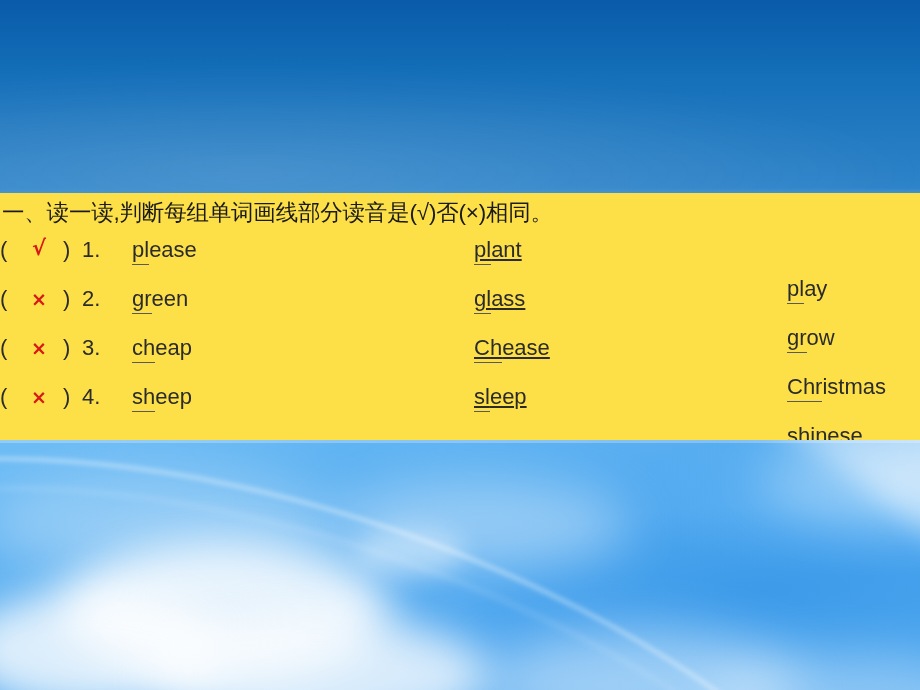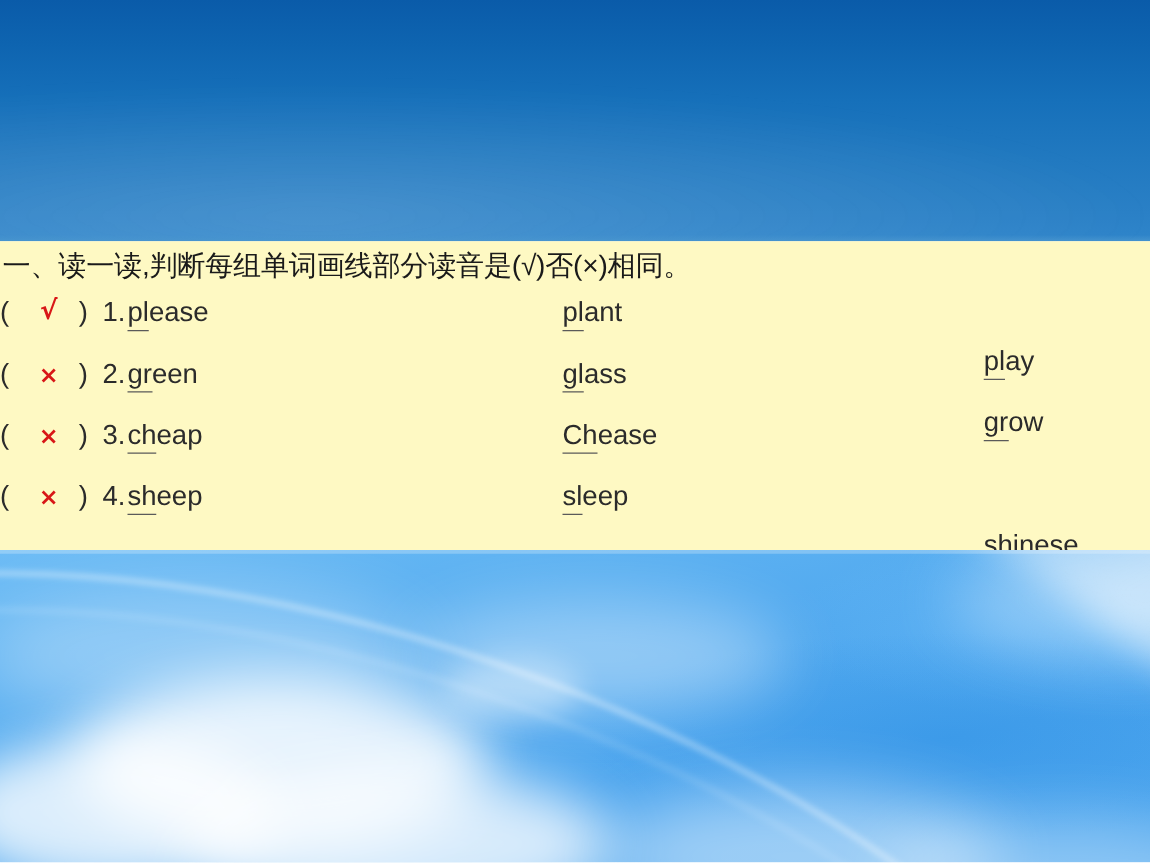--- a/index.html
+++ b/index.html
@@ -84,7 +84,7 @@
     left: 0; top: 193px;
     width: 920px;
     height: 247px;
-    background: #fef9c3;
+    background: #fde047;
   }
 
   .q-title {

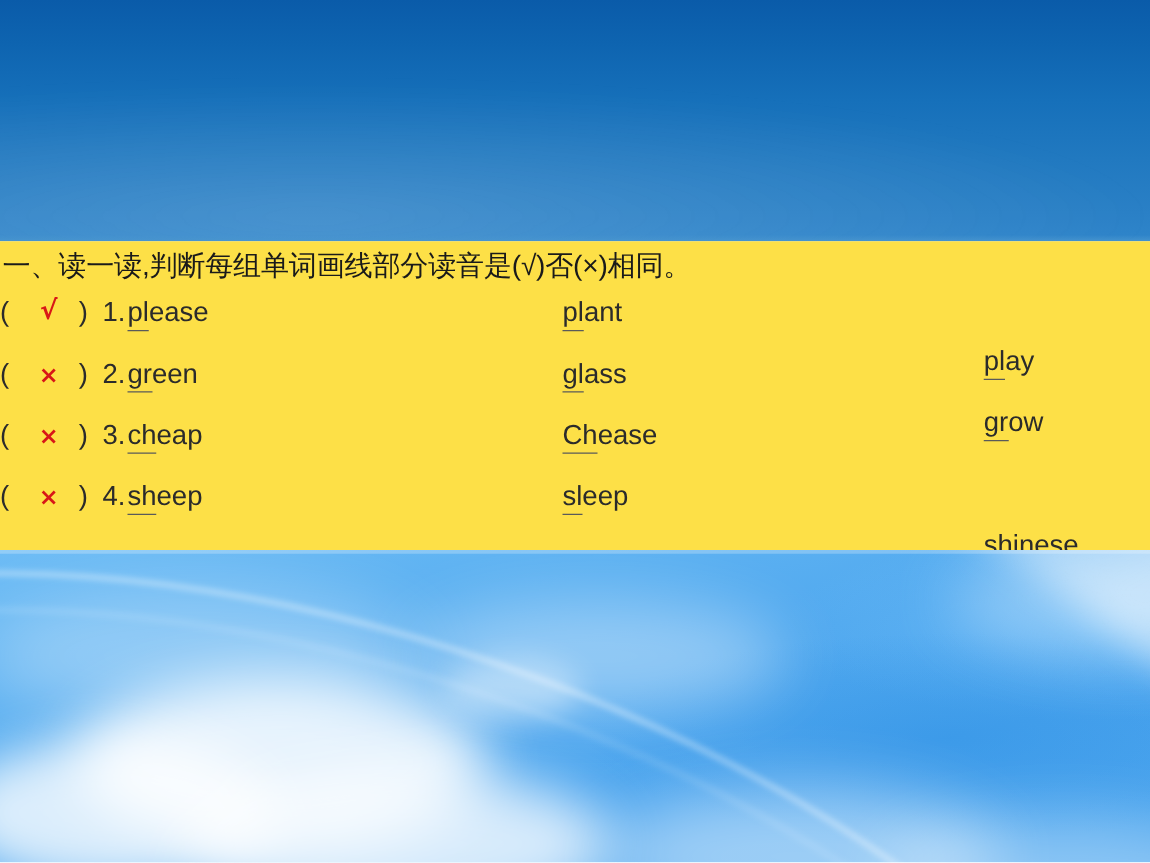--- a/index.html
+++ b/index.html
@@ -147,7 +147,7 @@
     color: #2b2b2b;
     white-space: nowrap;
   }
-  .word.c1 { left: 102px; text-align: right; }
+  .word.c1 { left: 132px; text-align: right; }
   .word.c2 { left: 450px; }
   .word.c3 { left: 787px; margin-top: 39px; }
 

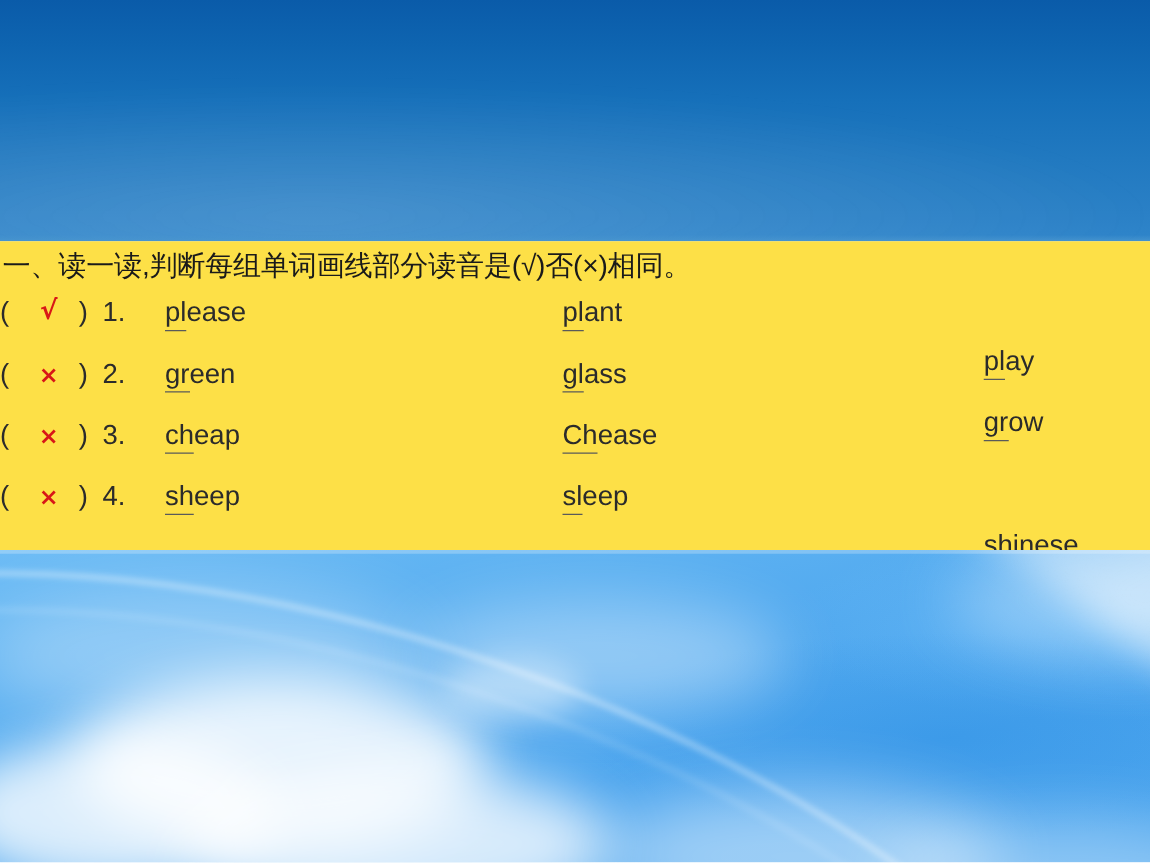--- a/index.html
+++ b/index.html
@@ -148,7 +148,7 @@
     white-space: nowrap;
   }
   .word.c1 { left: 132px; text-align: right; }
-  .word.c2 { left: 450px; }
+  .word.c2 { left: 474px; text-decoration: underline; }
   .word.c3 { left: 787px; margin-top: 39px; }
 
   .ul {

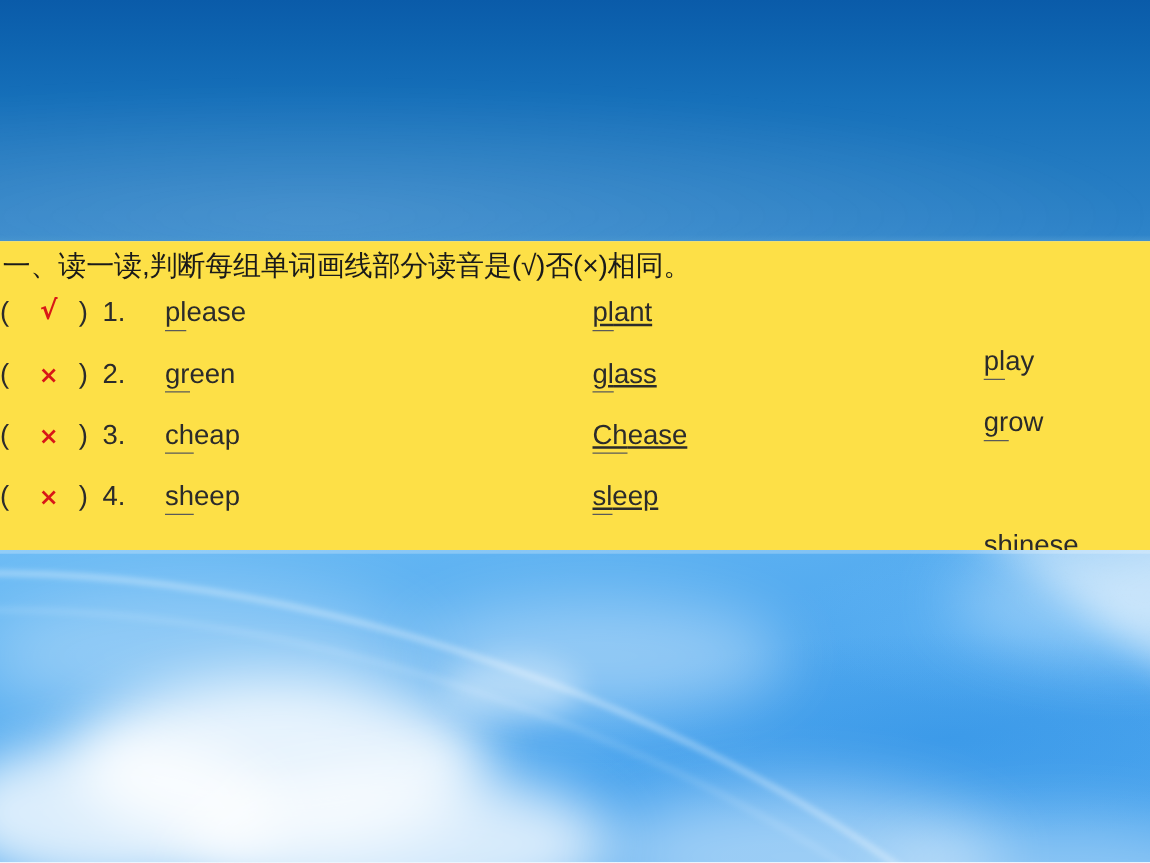--- a/index.html
+++ b/index.html
@@ -282,6 +282,7 @@
         <div class="idx">3.</div>
         <div class="word c1"><span class="ul">ch</span><span>eap</span></div>
         <div class="word c2"><span class="ul">Ch</span><span>ease</span></div>
+        <div class="word c3"><span class="ul">Chr</span><span>istmas</span></div>
       </div>
 
       <div class="row">

